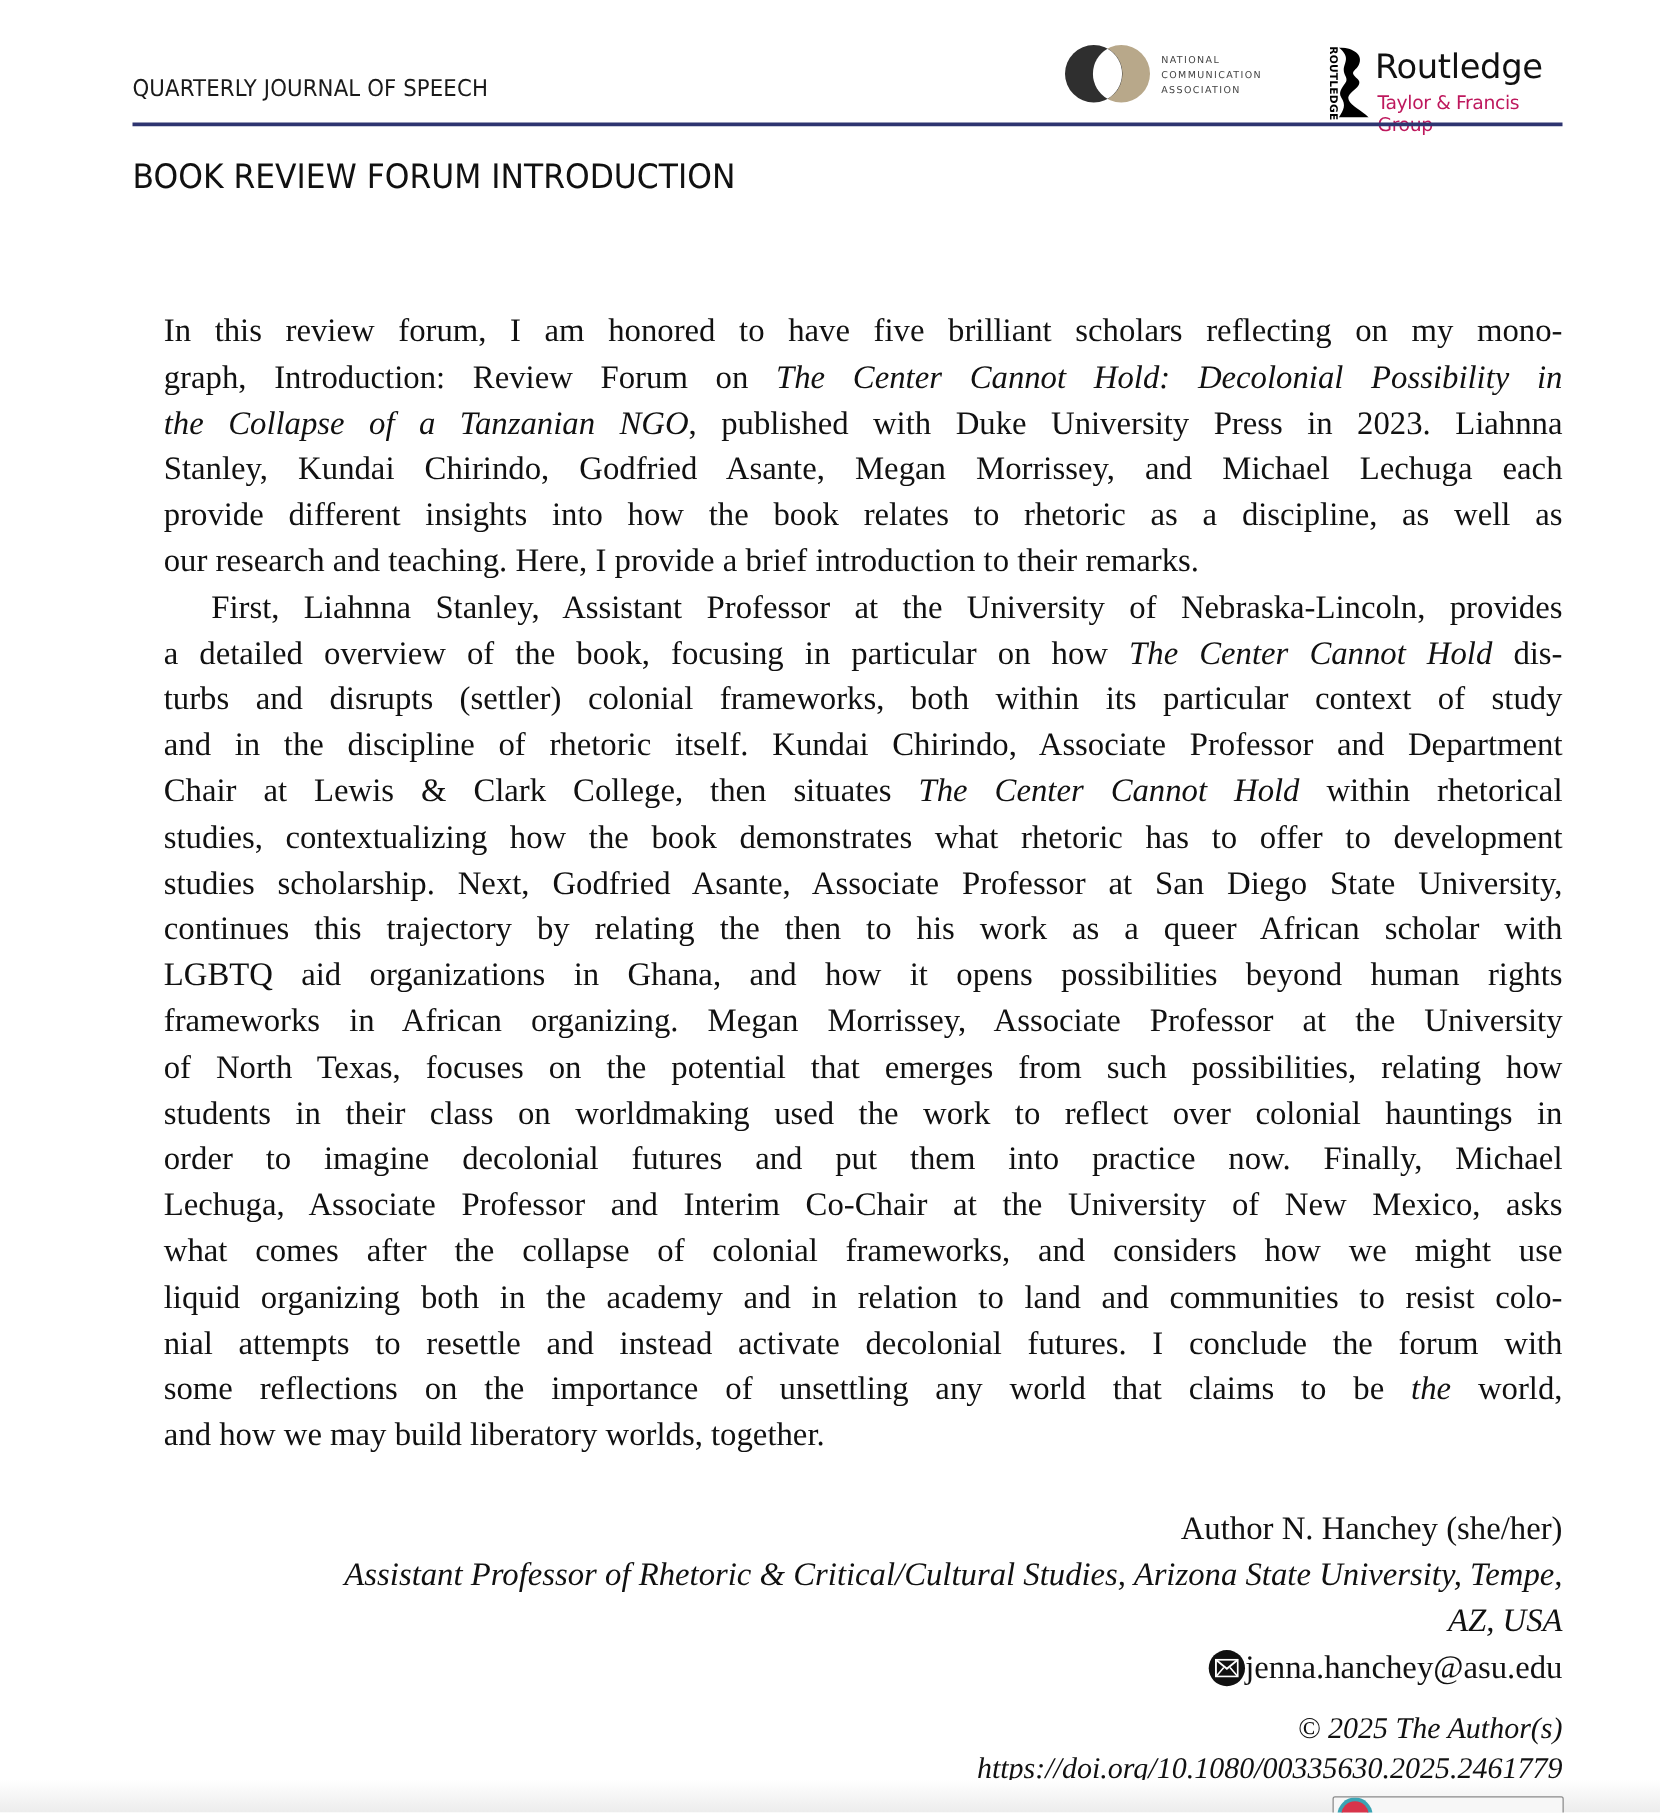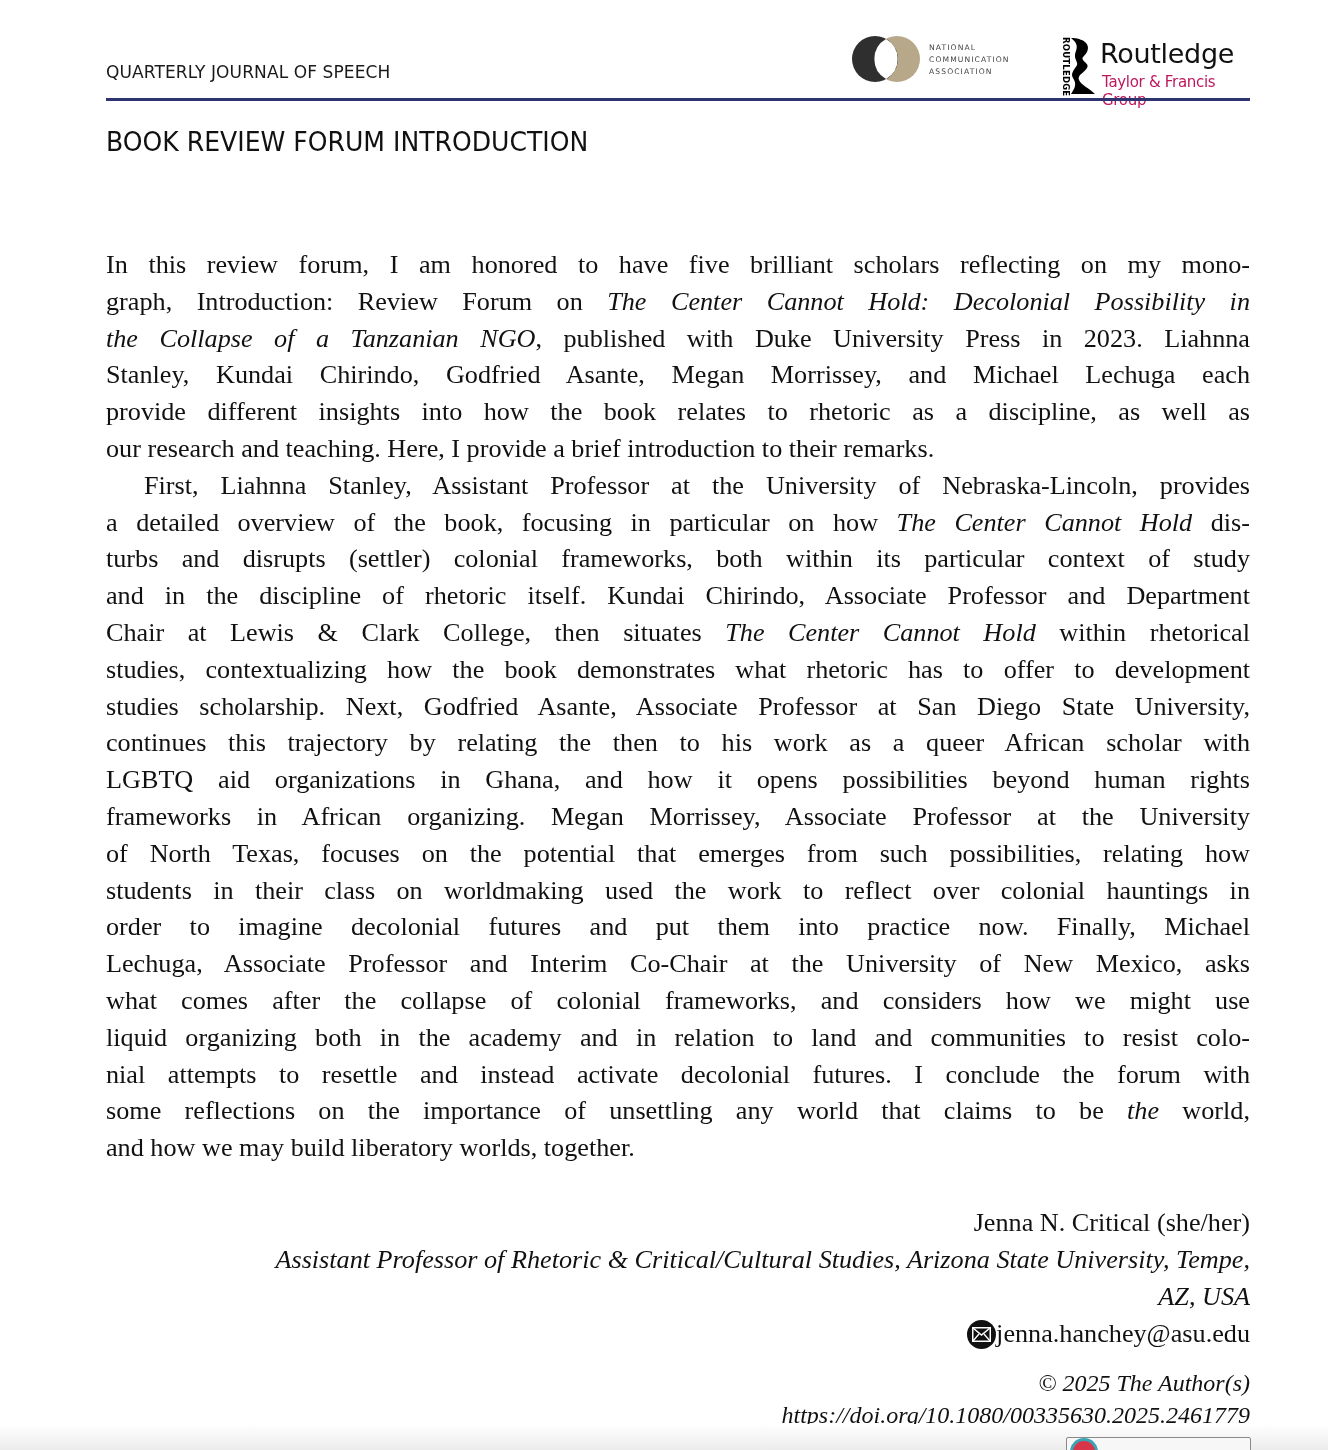--- a/index.html
+++ b/index.html
@@ -60,7 +60,7 @@
     hyphens: manual;
   }
   .body-text p { margin: 0; }
-  .body-text .line { display: block; text-align: justify; text-align-last: justify; white-space: nowrap; }
+  .body-text .line { display: block; text-align: justify; text-align-last: justify; white-space: nowrap; margin-left: 25px; }
   .body-text .line.last { text-align-last: left; }
   em { font-style: italic; }
 

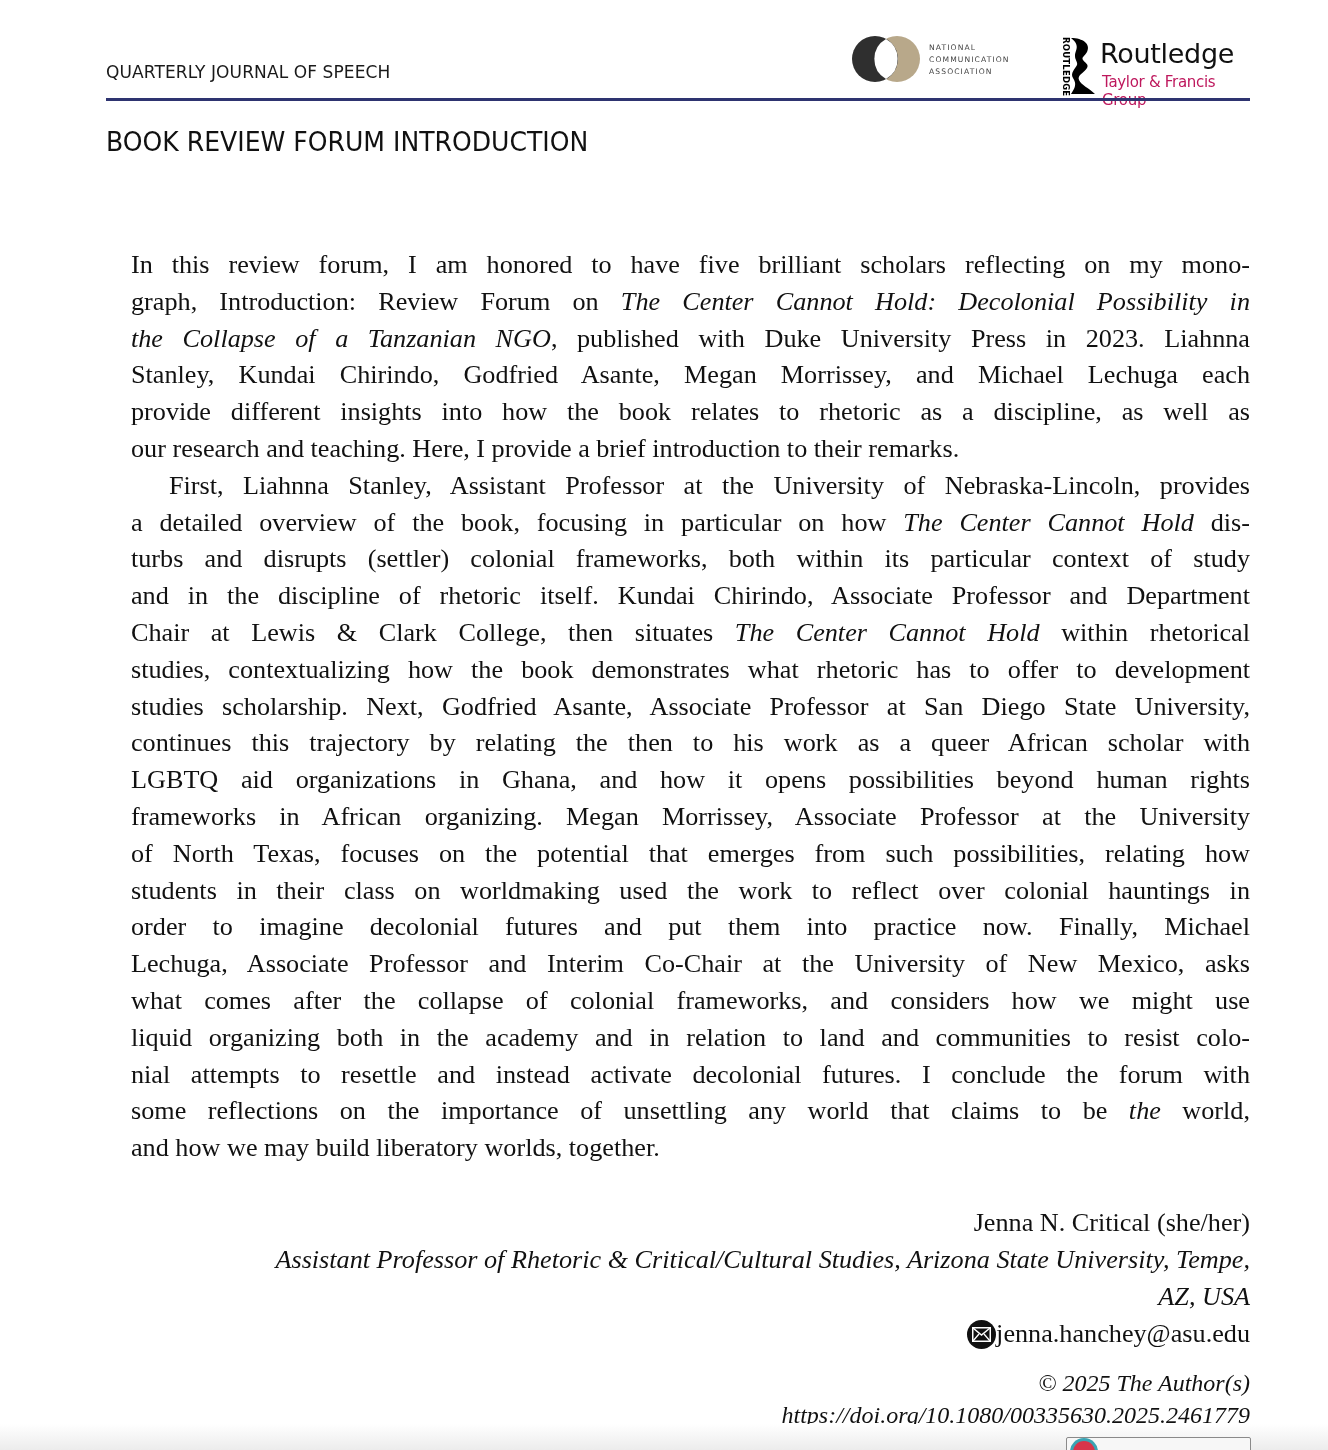--- a/index.html
+++ b/index.html
@@ -161,7 +161,7 @@
   </div>
 
   <div class="signature">
-    <div>Jenna N. Critical (she/her)</div>
+    <div>Author N. Hanchey (she/her)</div>
     <div class="aff">Assistant Professor of Rhetoric &amp; Critical/Cultural Studies, Arizona State University, Tempe,</div>
     <div class="aff">AZ, USA</div>
     <div>

